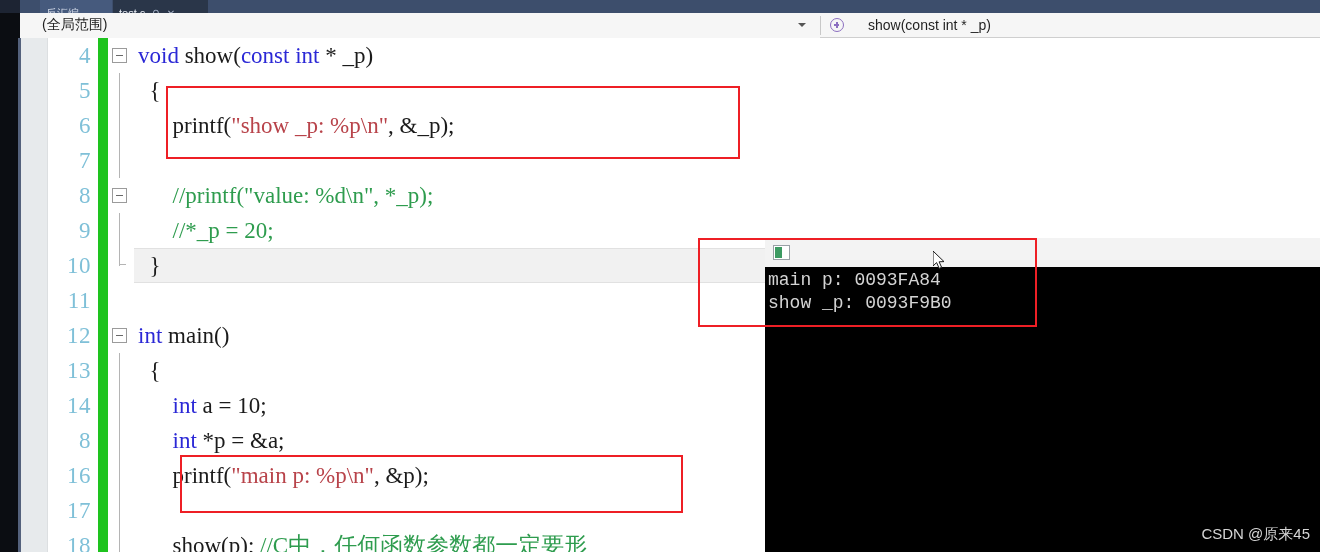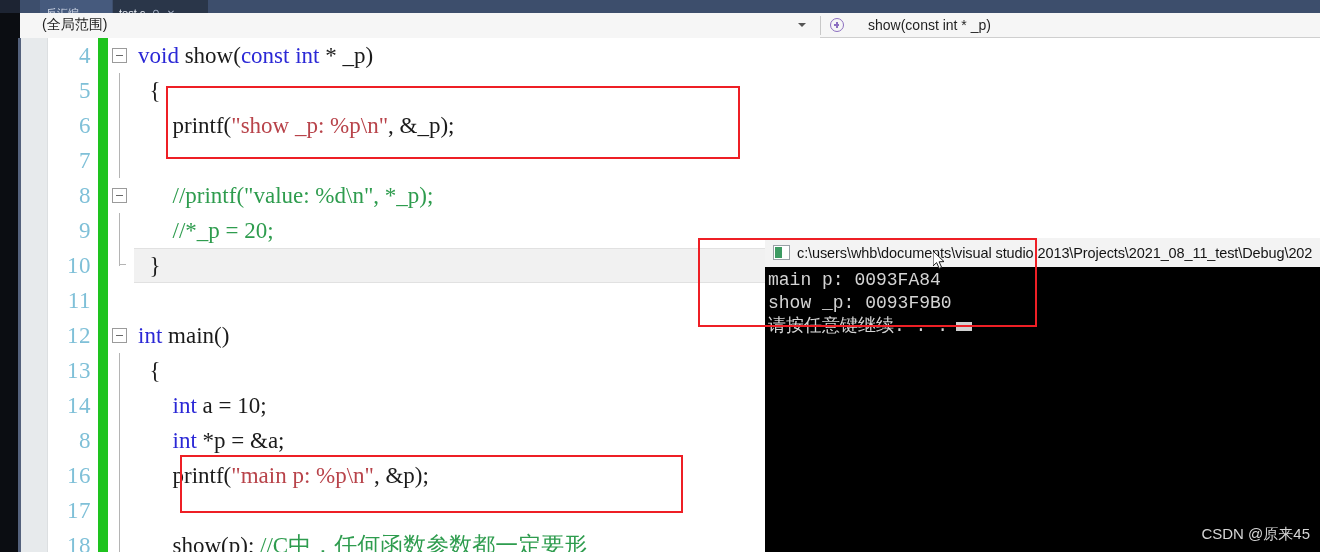--- a/index.html
+++ b/index.html
@@ -433,7 +433,6 @@
   <div class="console">
     <div class="console-title">
       <span class="console-icon"></span>
-      <span class="console-title-text">c:\users\whb\documents\visual studio 2013\Projects\2021_08_11_test\Debug\202</span>
     </div>
     <div class="console-body" id="console-body"><div>main p: 0093FA84</div><div>show _p: 0093F9B0</div><div>请按任意键继续. . .<span class="cursorblock"></span></div></div>
   </div>

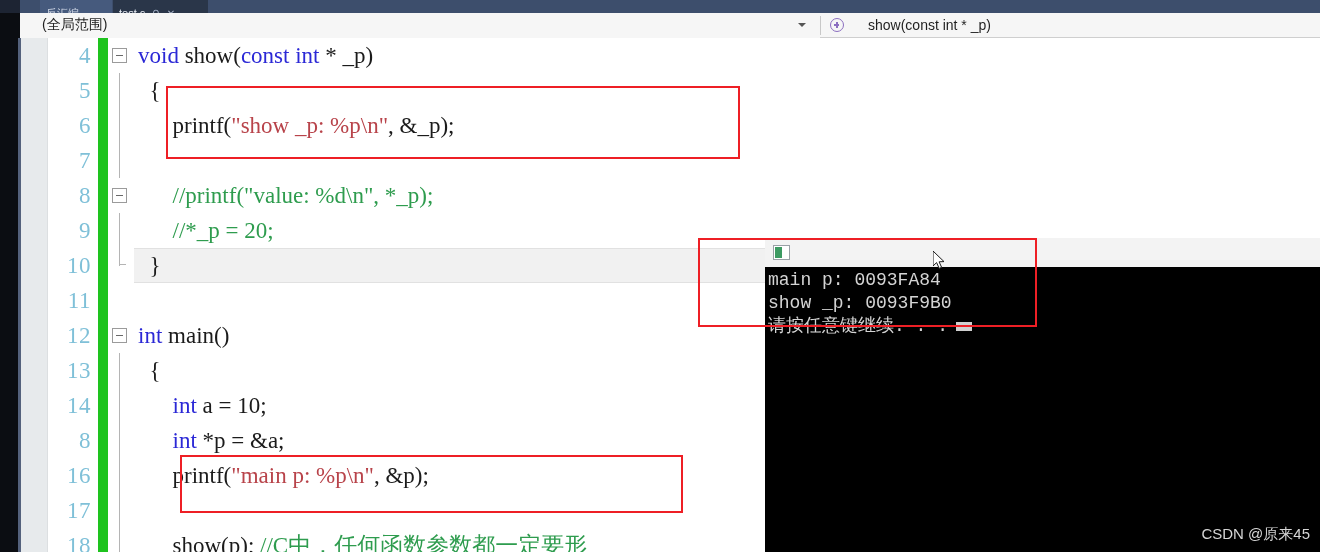--- a/index.html
+++ b/index.html
@@ -434,7 +434,7 @@
     <div class="console-title">
       <span class="console-icon"></span>
     </div>
-    <div class="console-body" id="console-body"><div>main p: 0093FA84</div><div>show _p: 0093F9B0</div><div>请按任意键继续. . .<span class="cursorblock"></span></div></div>
+    <div class="console-body" id="console-body"><div>main p: 0093FA84</div><div>show _p: 0093F9B0</div></div>
   </div>
 
   <div class="redbox" id="redbox-console"></div>

